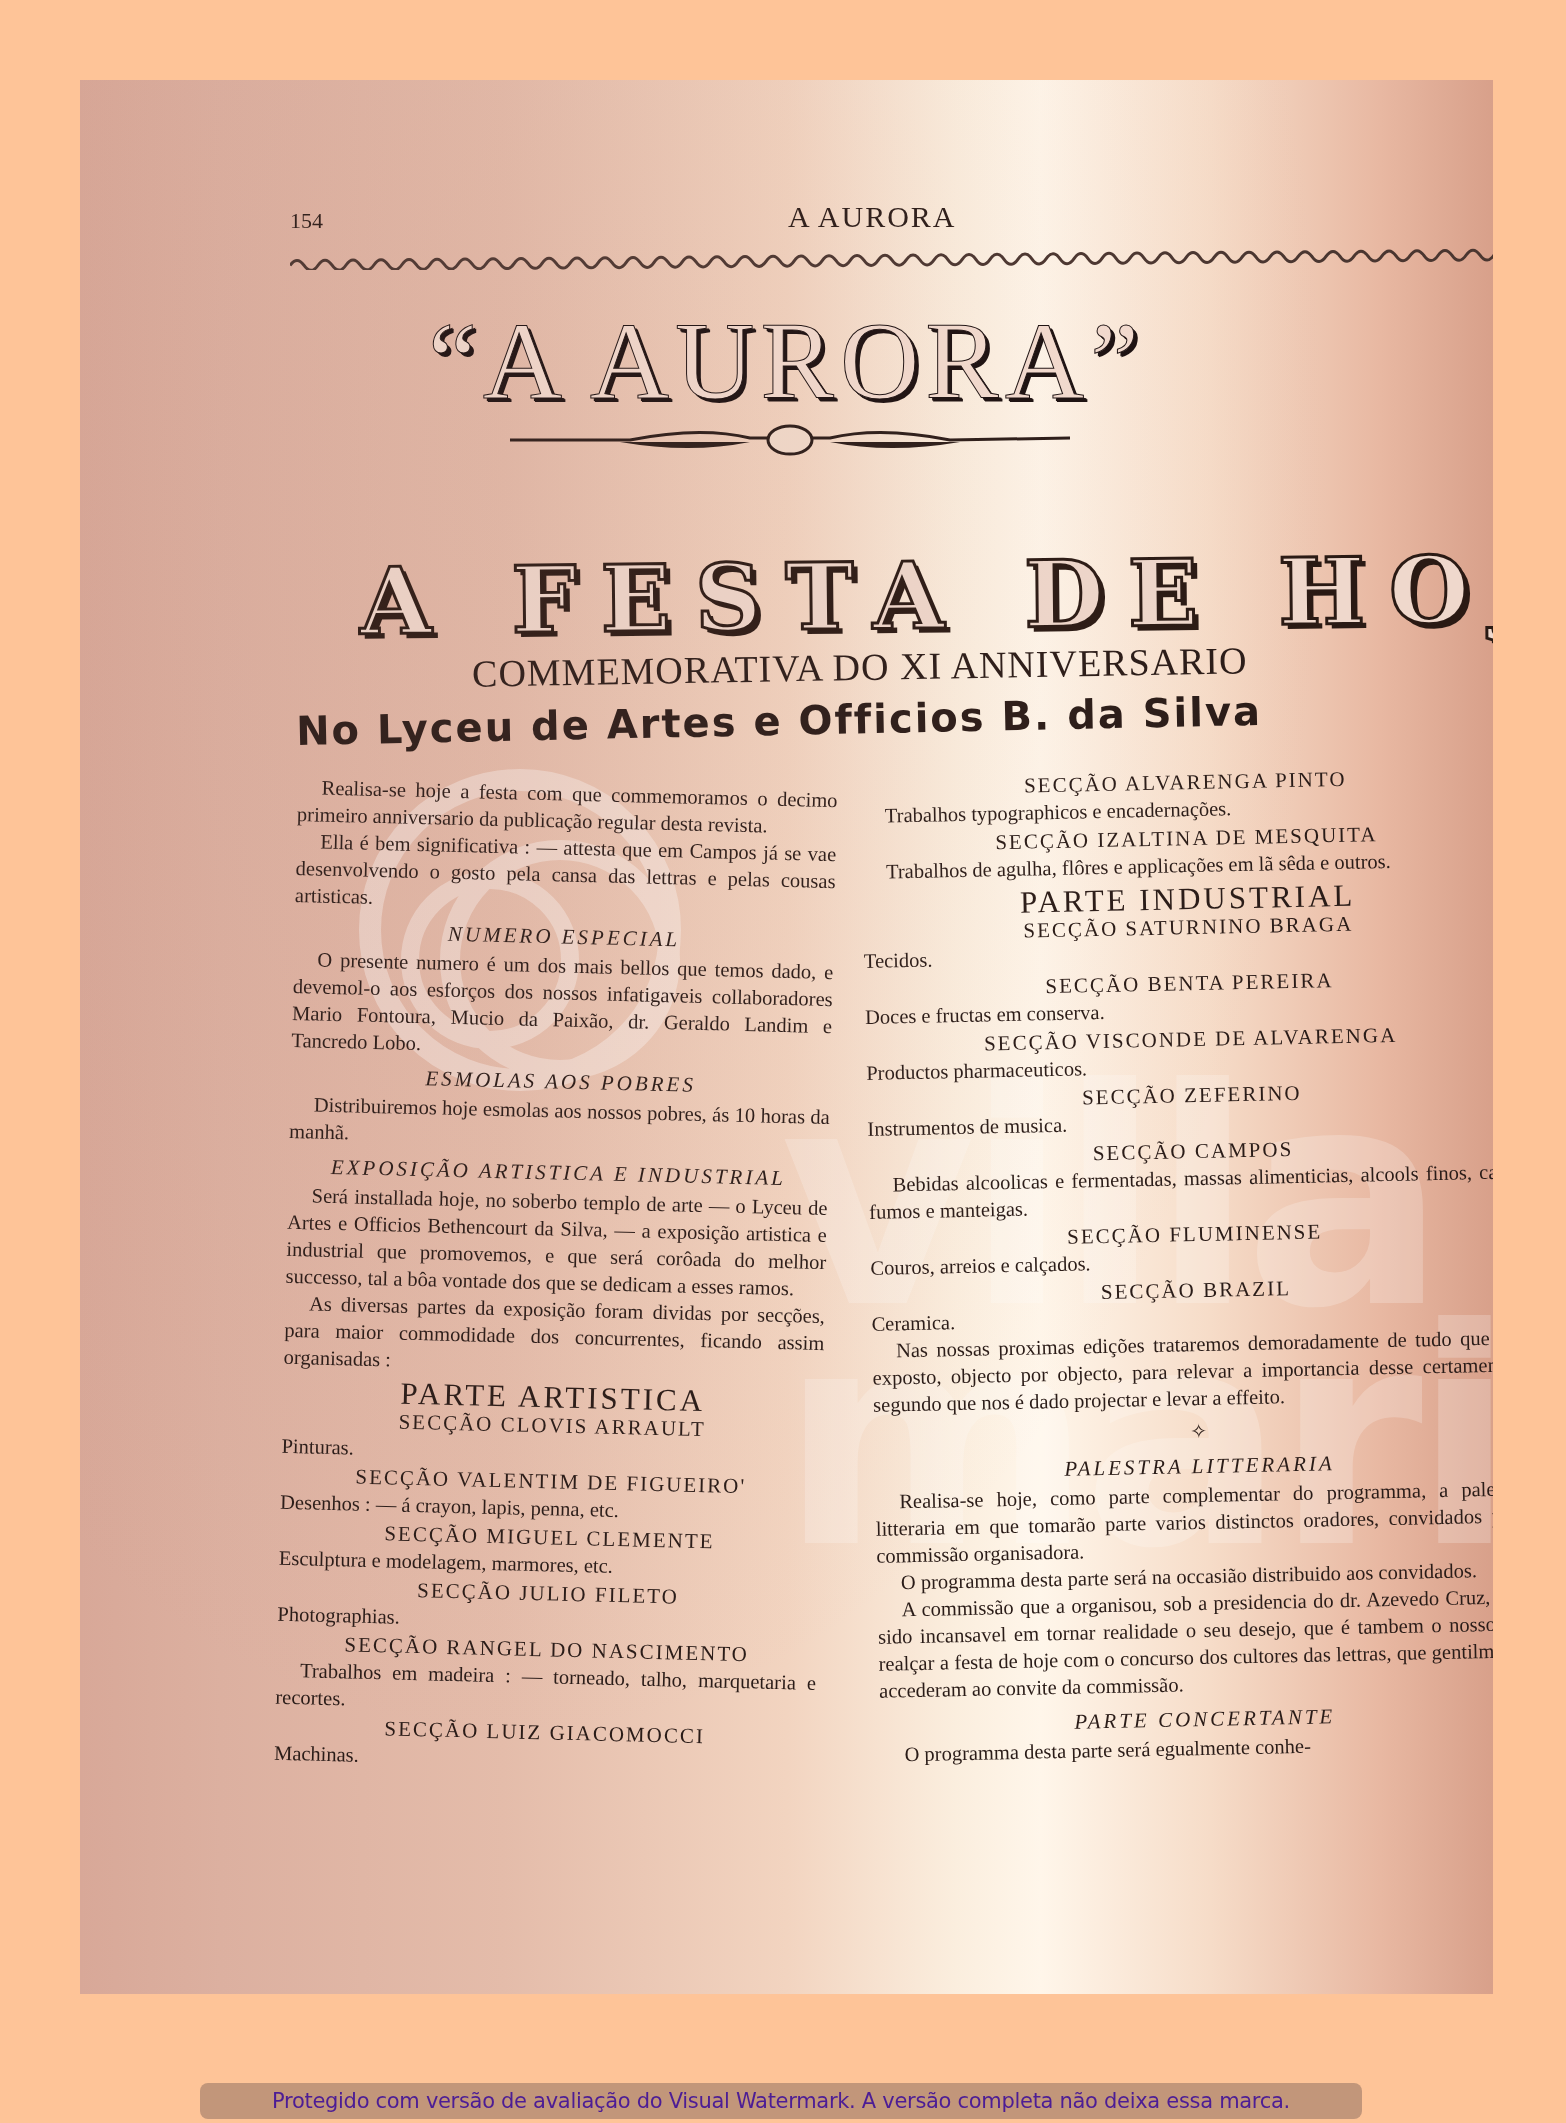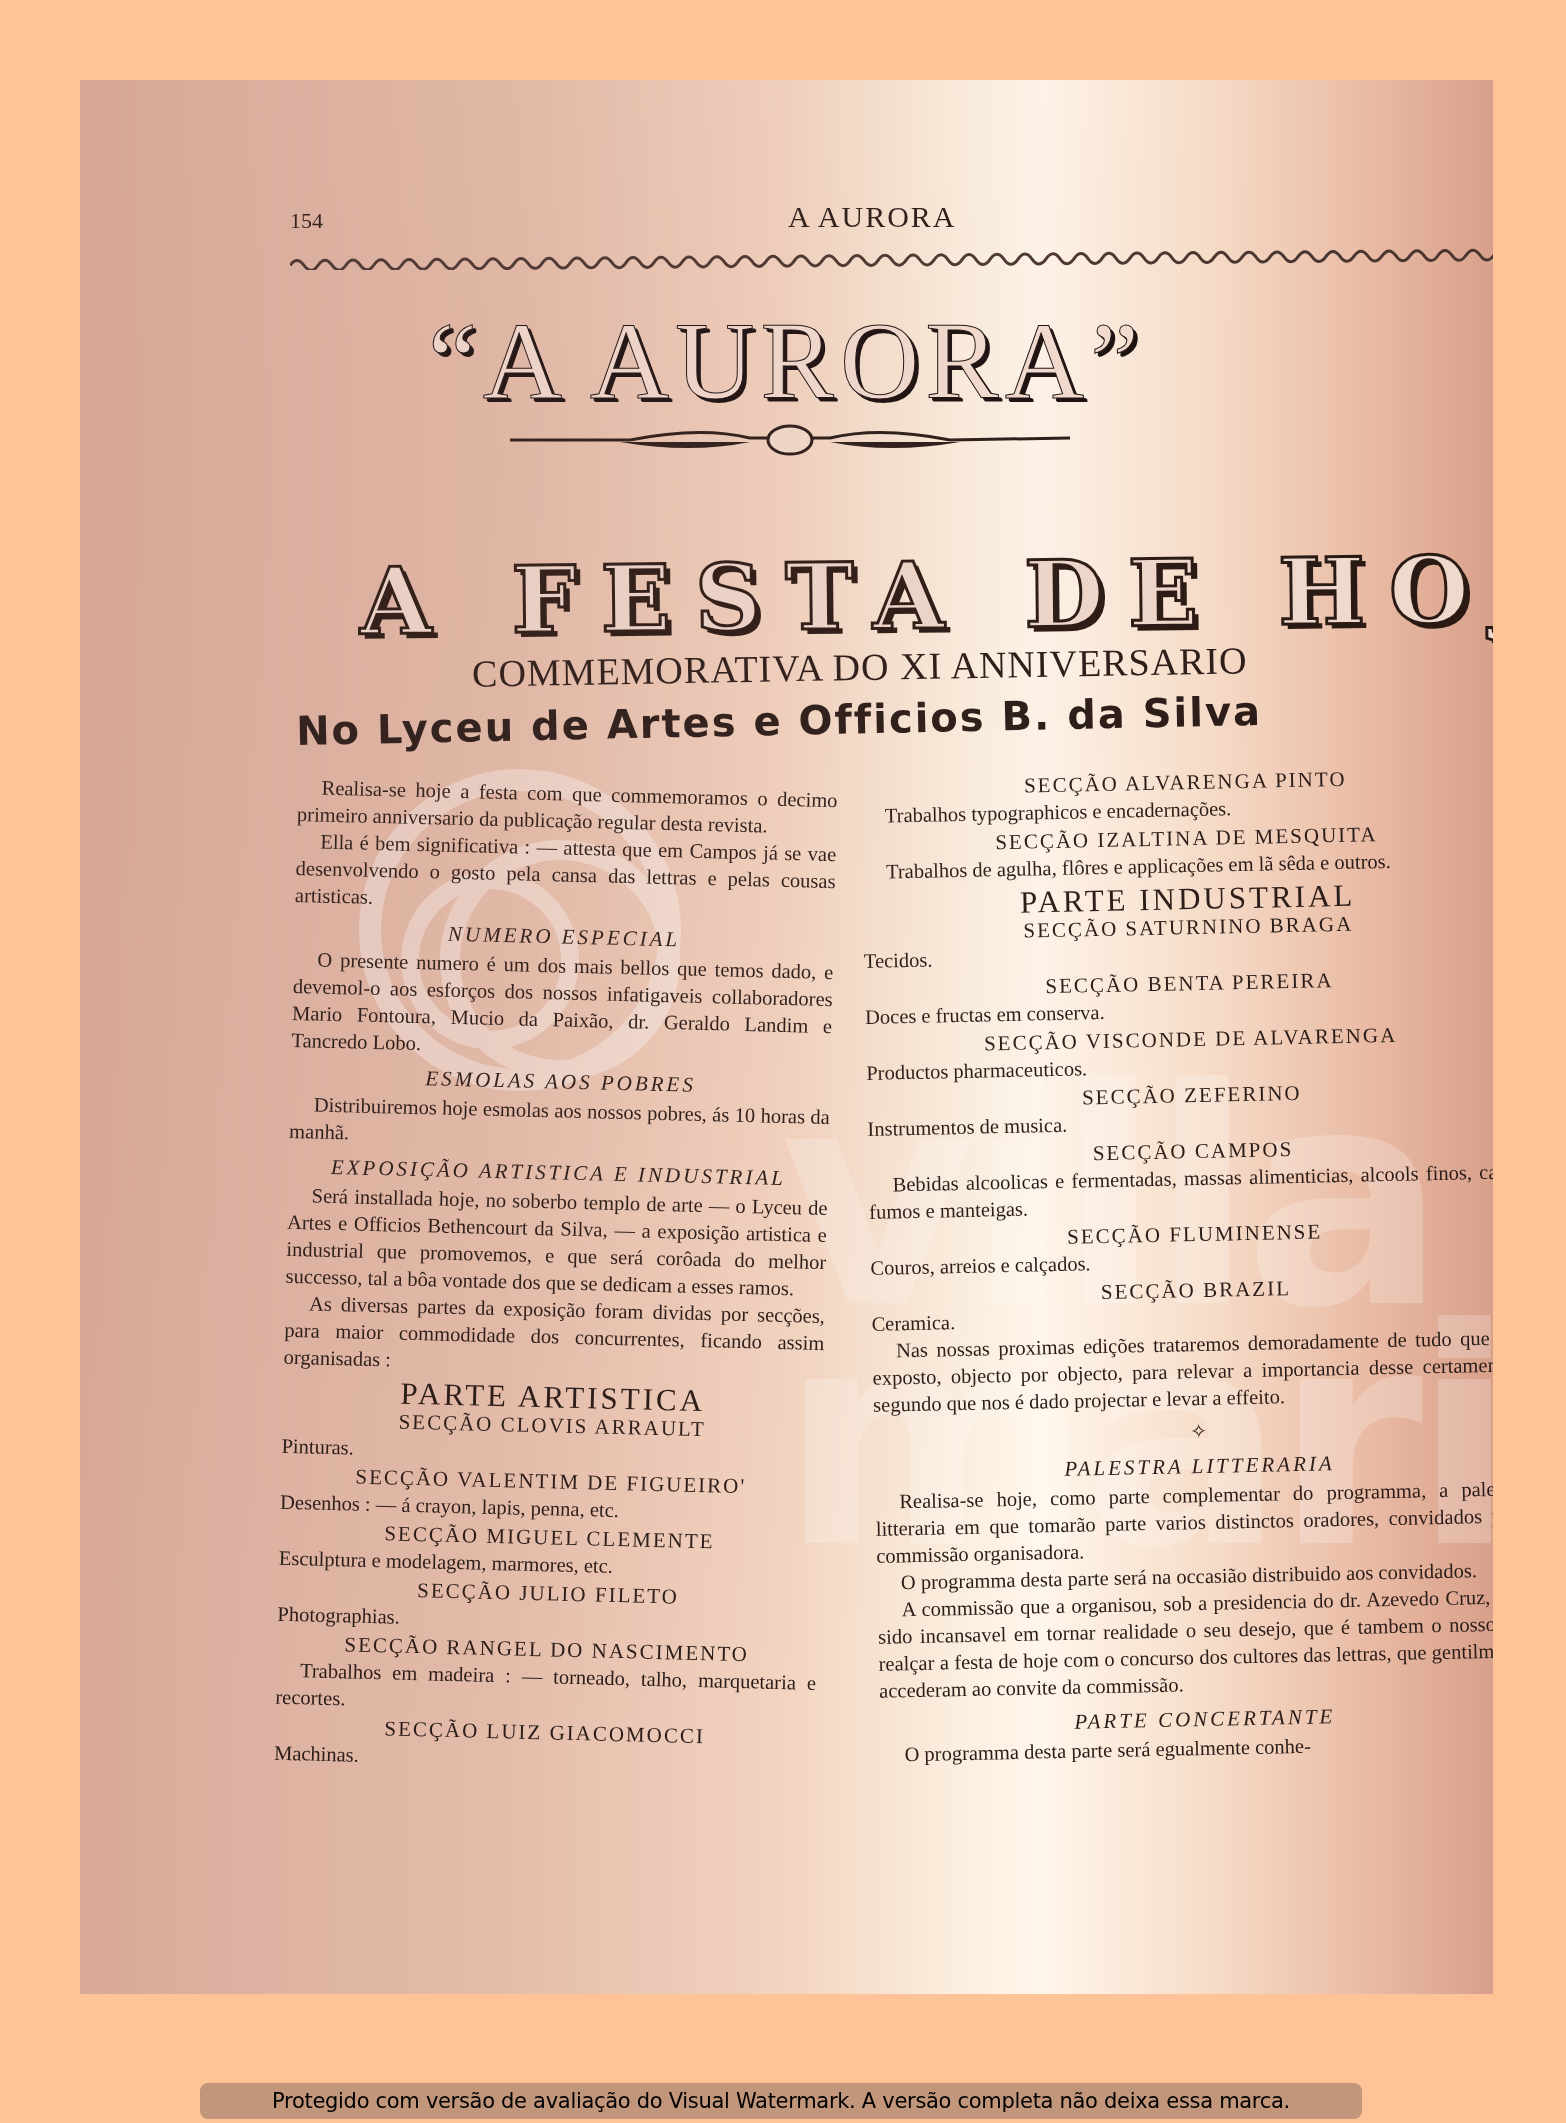--- a/index.html
+++ b/index.html
@@ -77,7 +77,7 @@
   .watermark-bar {
     position: absolute; left: 200px; top: 2083px; width: 1162px; height: 36px;
     background: #c2967a; border-radius: 8px;
-    font-family: "DejaVu Sans", sans-serif; font-size: 21px; color: #000000;
+    font-family: "DejaVu Sans", sans-serif; font-size: 21px; color: #4c1d95;
     line-height: 36px; text-align: center; white-space: nowrap; letter-spacing: -0.3px;
   }
 </style>

